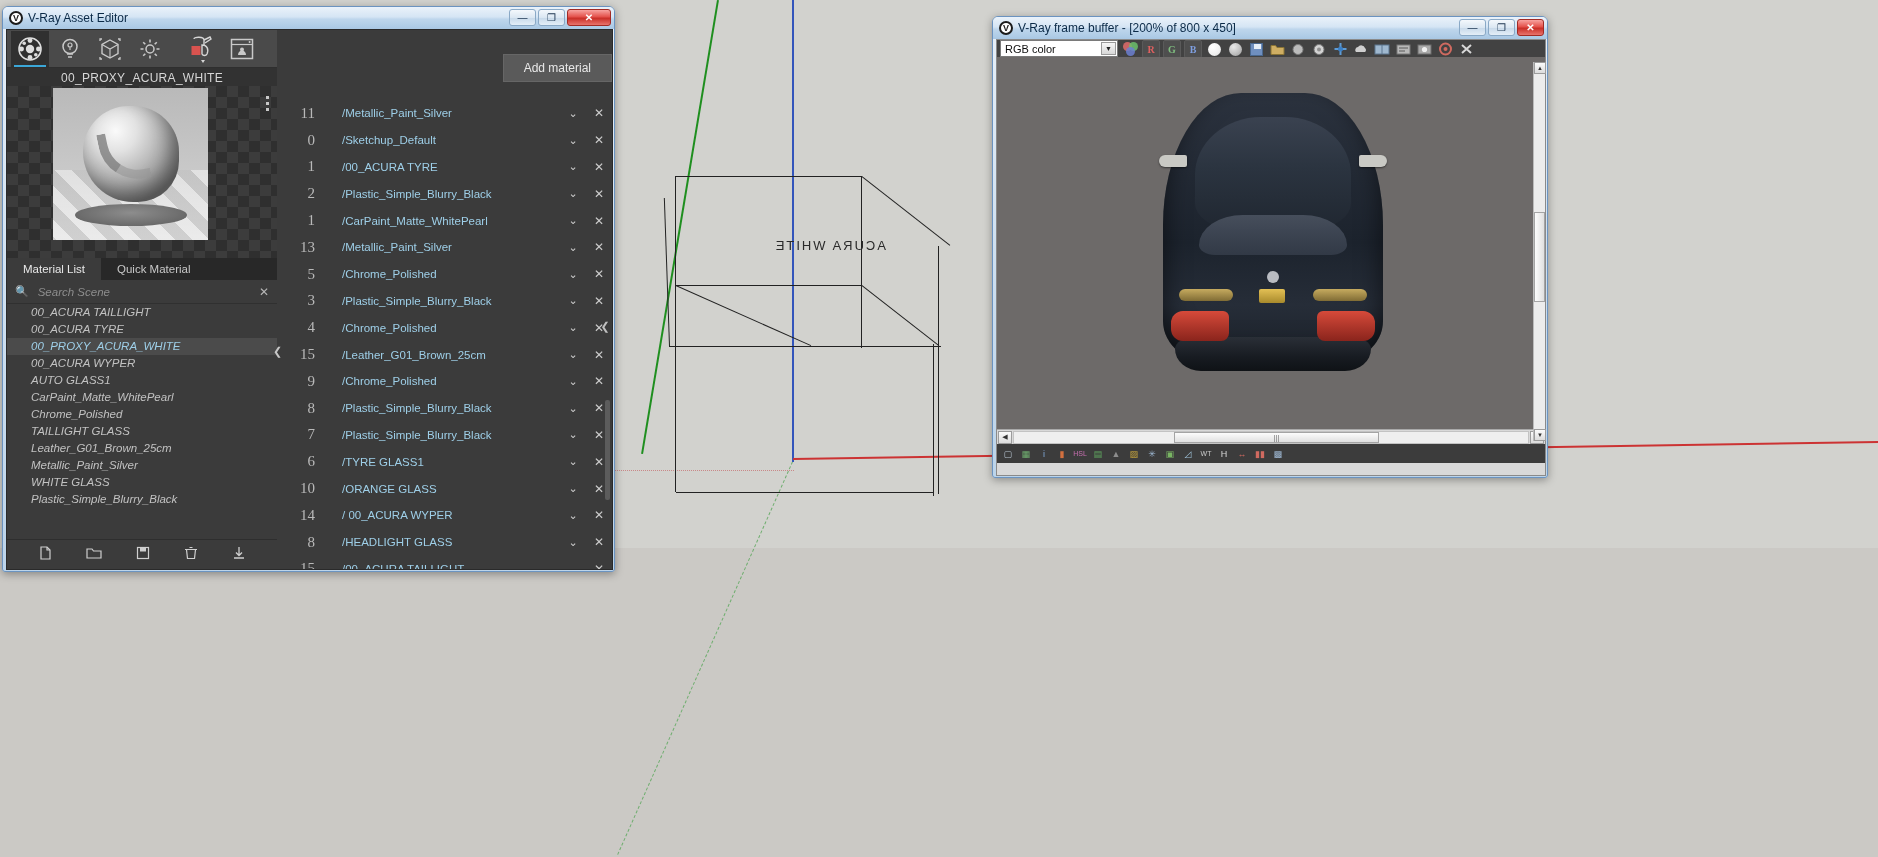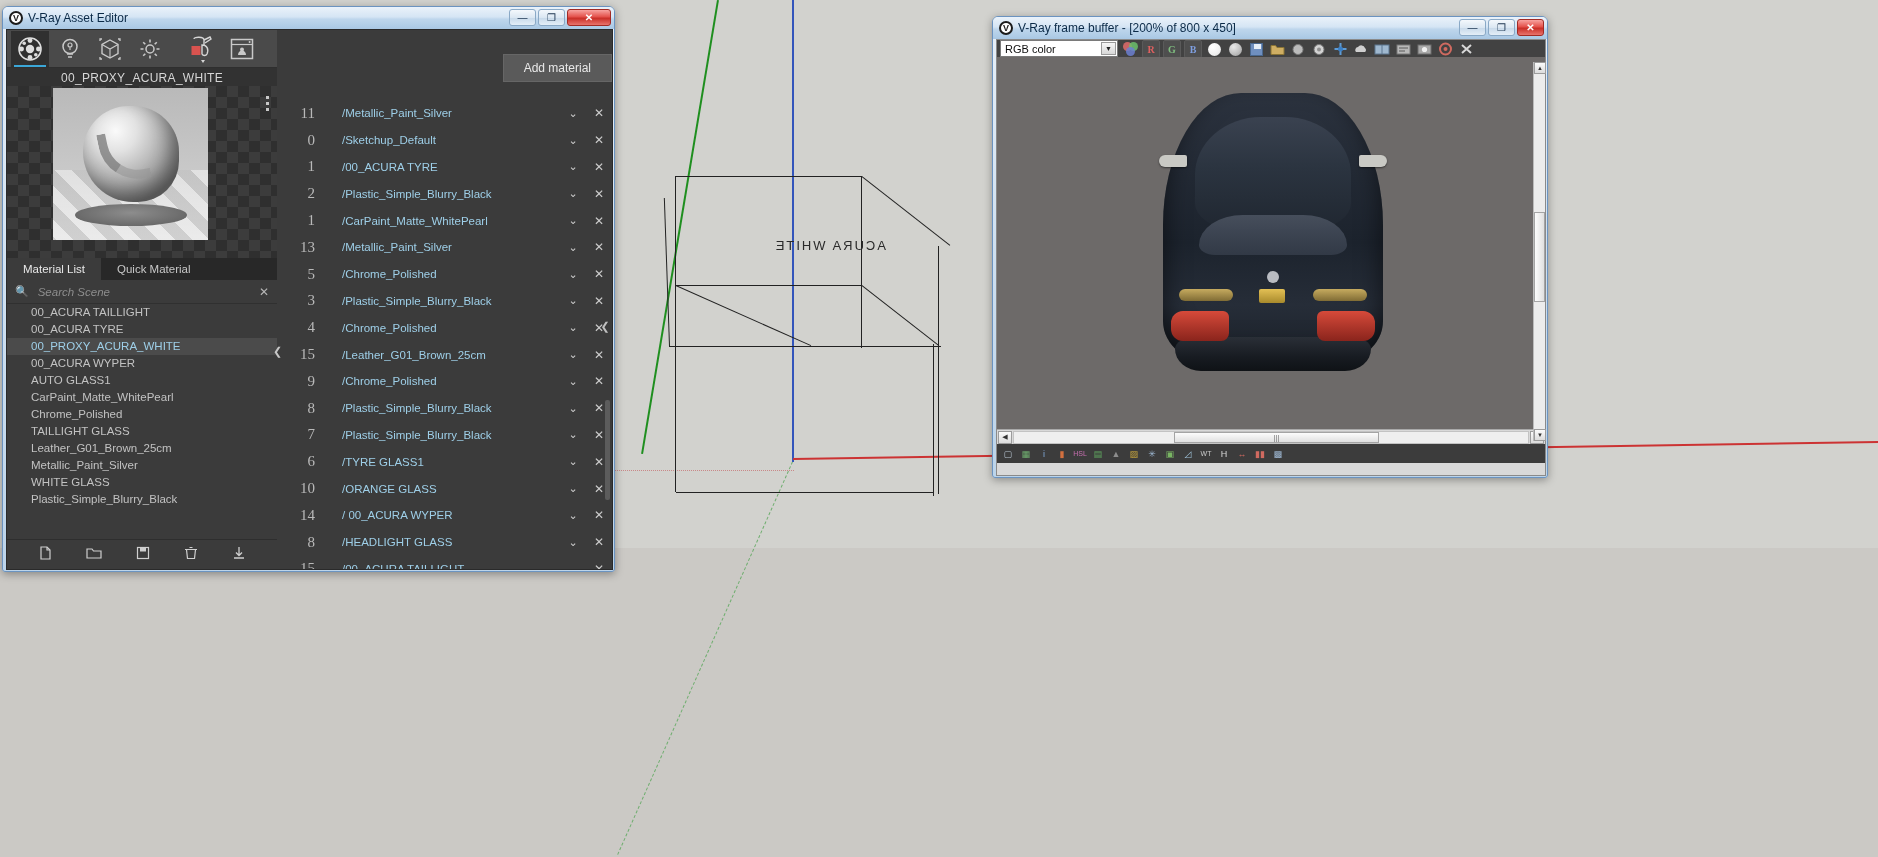--- a/index.html
+++ b/index.html
@@ -191,7 +191,7 @@
   }
   .mat-item {
     height: 17px; line-height: 17px; padding-left: 24px;
-    font-size: 11.5px; color: #c2c2c2; cursor: default; white-space: nowrap;
+    font-size: 11.5px; color: #c2c2c2; cursor: default; white-space: nowrap; font-style: italic;
   }
   .mat-item.selected { background: #4b4b4b; color: #9ecfe8; }
 

